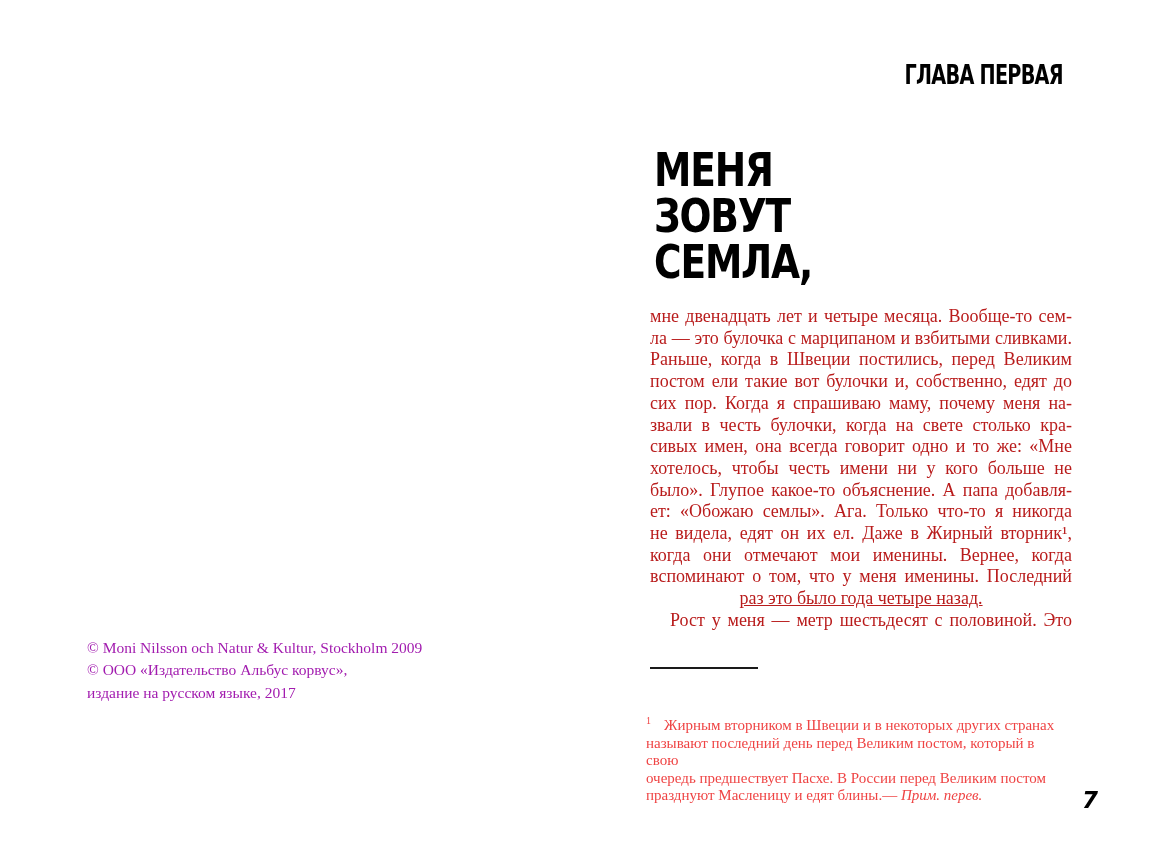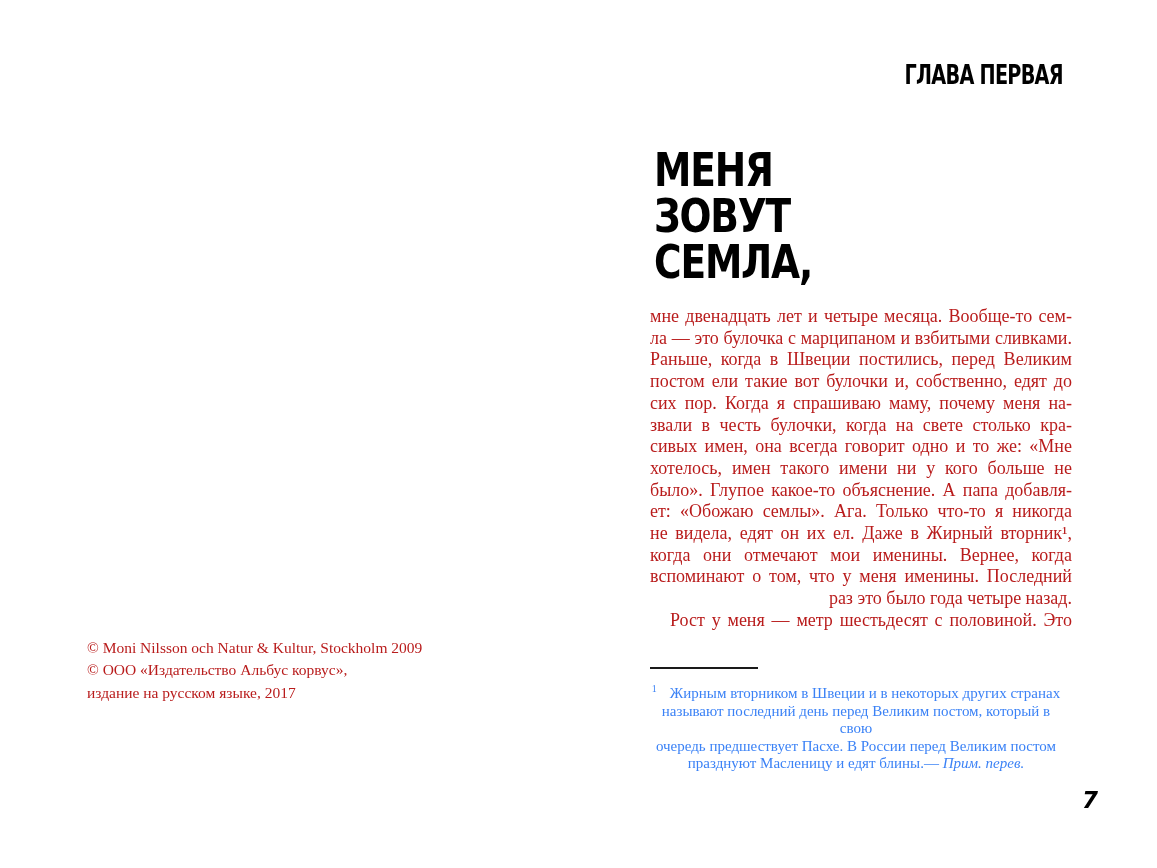--- a/index.html
+++ b/index.html
@@ -108,7 +108,7 @@
       <div class="bl">сих пор. Когда я спрашиваю маму, почему меня на-</div>
       <div class="bl">звали в честь булочки, когда на свете столько кра-</div>
       <div class="bl">сивых имен, она всегда говорит одно и то же: «Мне</div>
-      <div class="bl">хотелось, имен такого имени ни у кого больше не</div>
+      <div class="bl">хотелось, чтобы честь имени ни у кого больше не</div>
       <div class="bl">было». Глупое какое-то объяснение. А папа добавля-</div>
       <div class="bl">ет: «Обожаю семлы». Ага. Только что-то я никогда</div>
       <div class="bl">не видела, едят он их ел. Даже в Жирный вторник¹,</div>

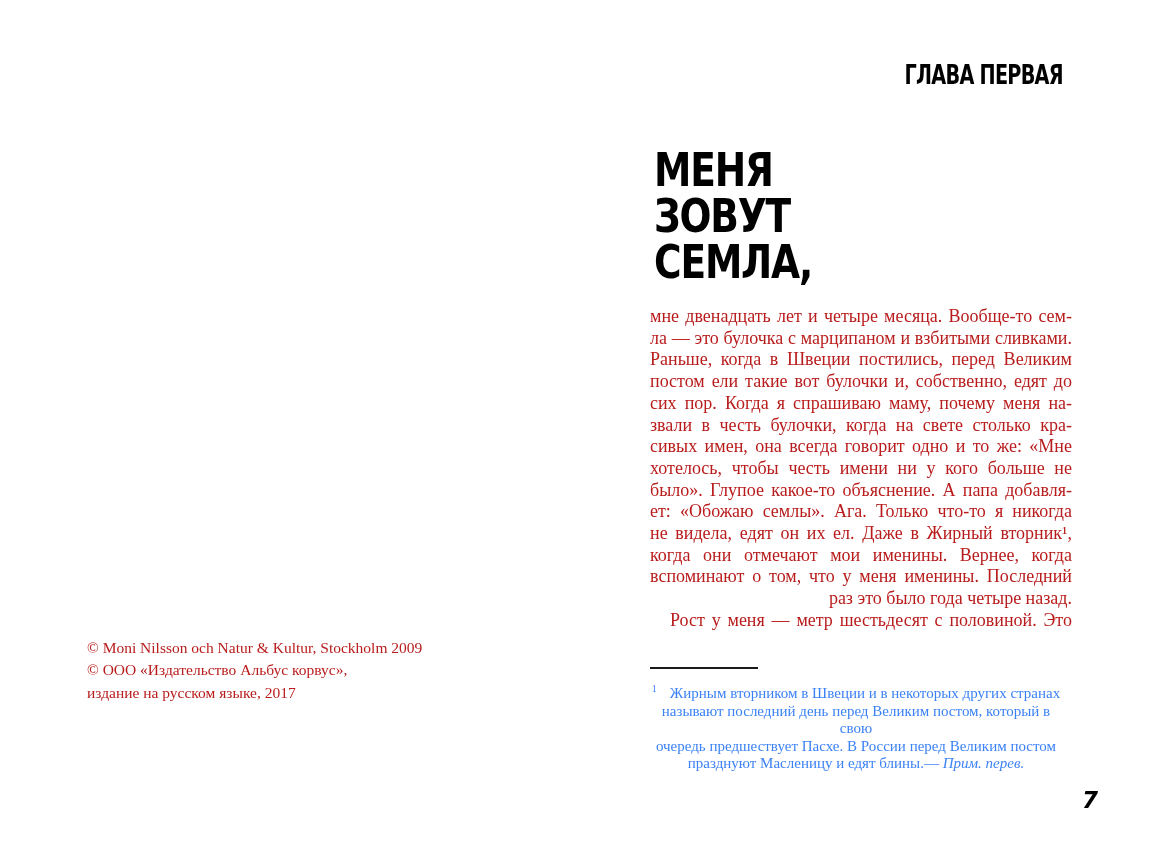--- a/index.html
+++ b/index.html
@@ -52,7 +52,7 @@
     color:#b91c1c;
   }
   .body .bl { text-align:justify; text-align-last:justify; white-space:normal; }
-  .body .bl.noj { text-align:right; text-align-last:auto; }
+  .body .bl.noj { text-align:center; text-align-last:auto;text-decoration:underline; }
   .body .bl.ind { text-indent:20px; }
 
   .fn-rule {

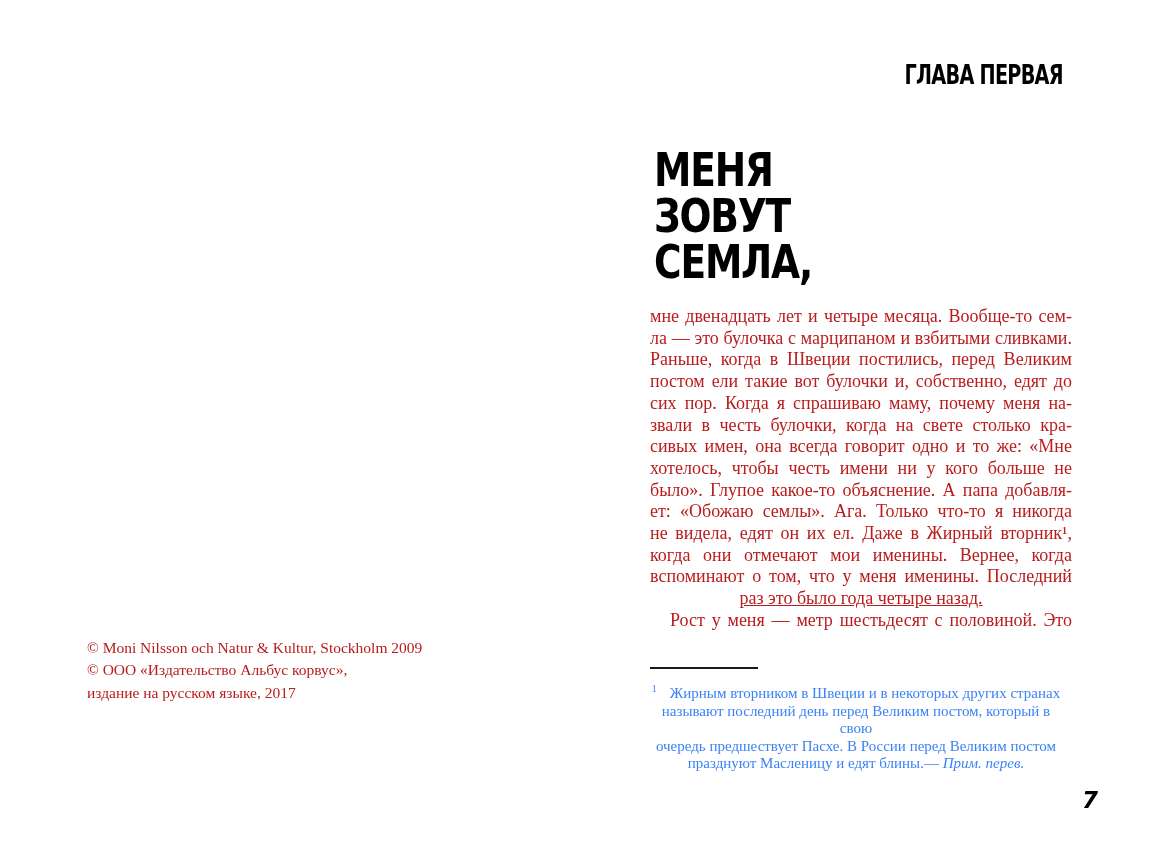--- a/index.html
+++ b/index.html
@@ -15,7 +15,7 @@
   .copyright {
     position:absolute; left:87px; top:637px;
     font-size:15.5px; line-height:22.3px;
-    color:#b91c1c;
+    color:#a21caf;
     white-space:nowrap;
   }
 

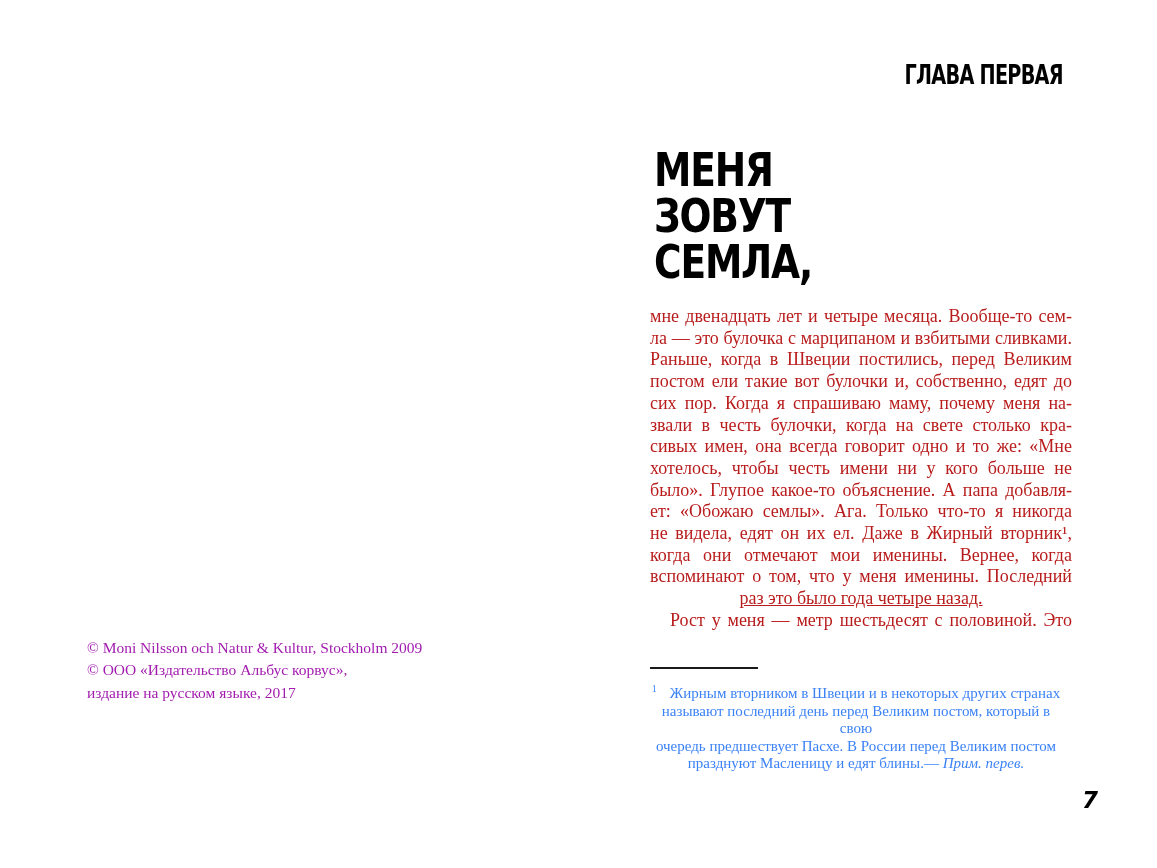--- a/index.html
+++ b/index.html
@@ -61,10 +61,10 @@
   }
 
   .footnote {
-    position:absolute; left:646px; top:680px; width:420px;
+    position:absolute; left:646px; top:712px; width:420px;
     font-size:15px; line-height:17.6px;
-    color:#3b82f6;
-    text-align:center;
+    color:#ef4444;
+    text-align:left;
   }
   .footnote sup {
     font-size:10px;

